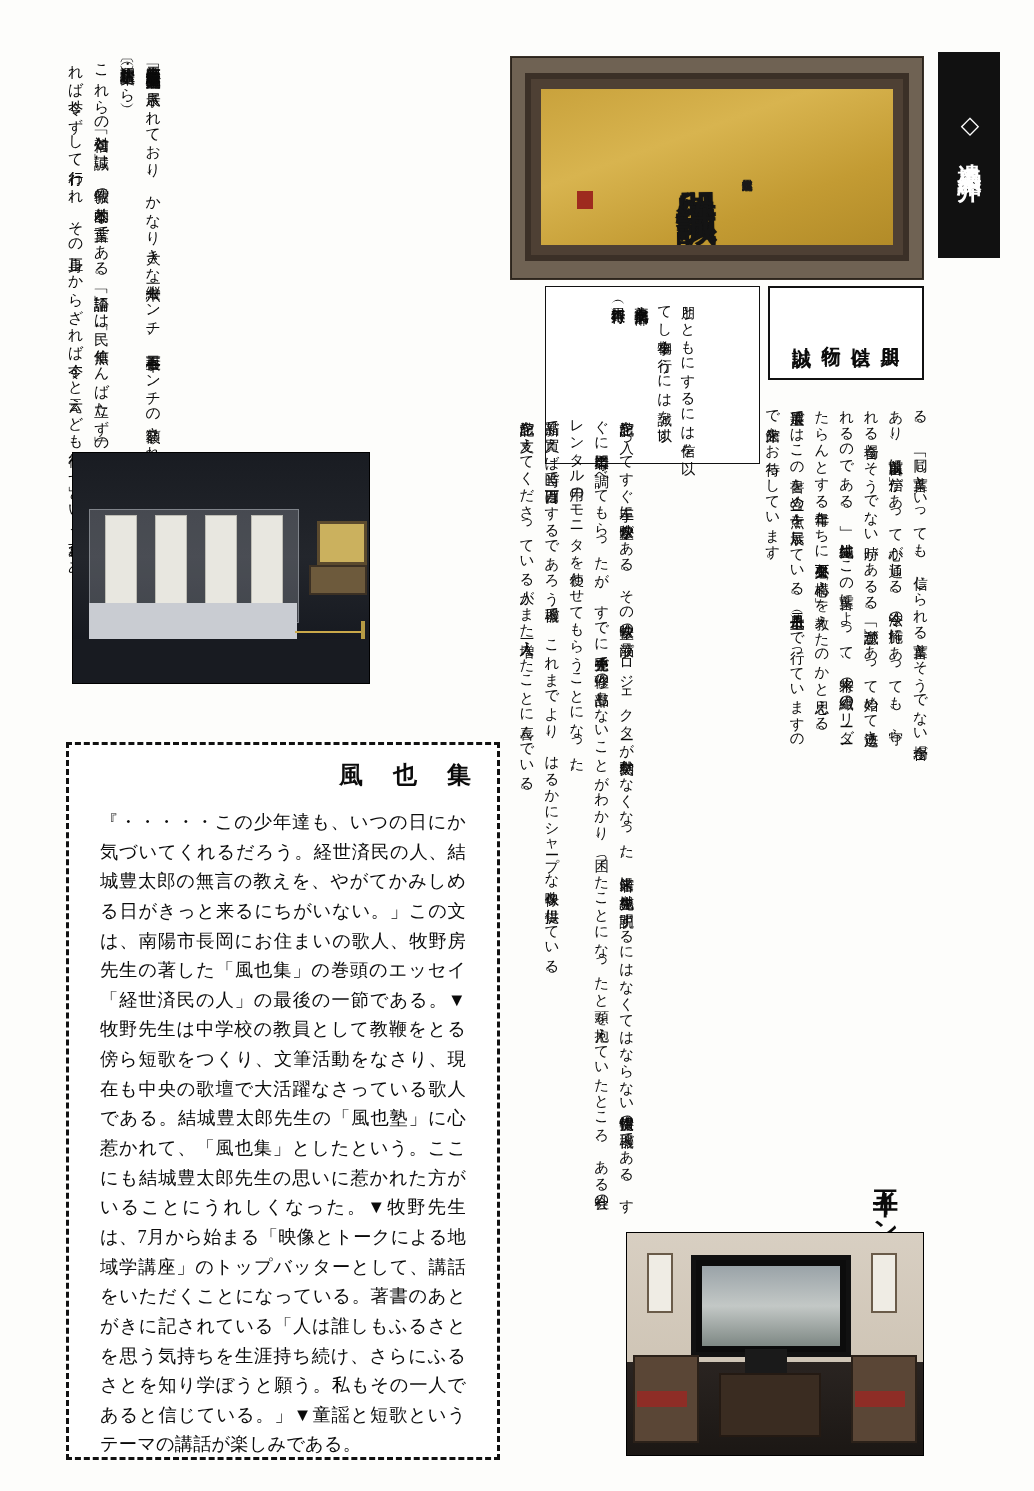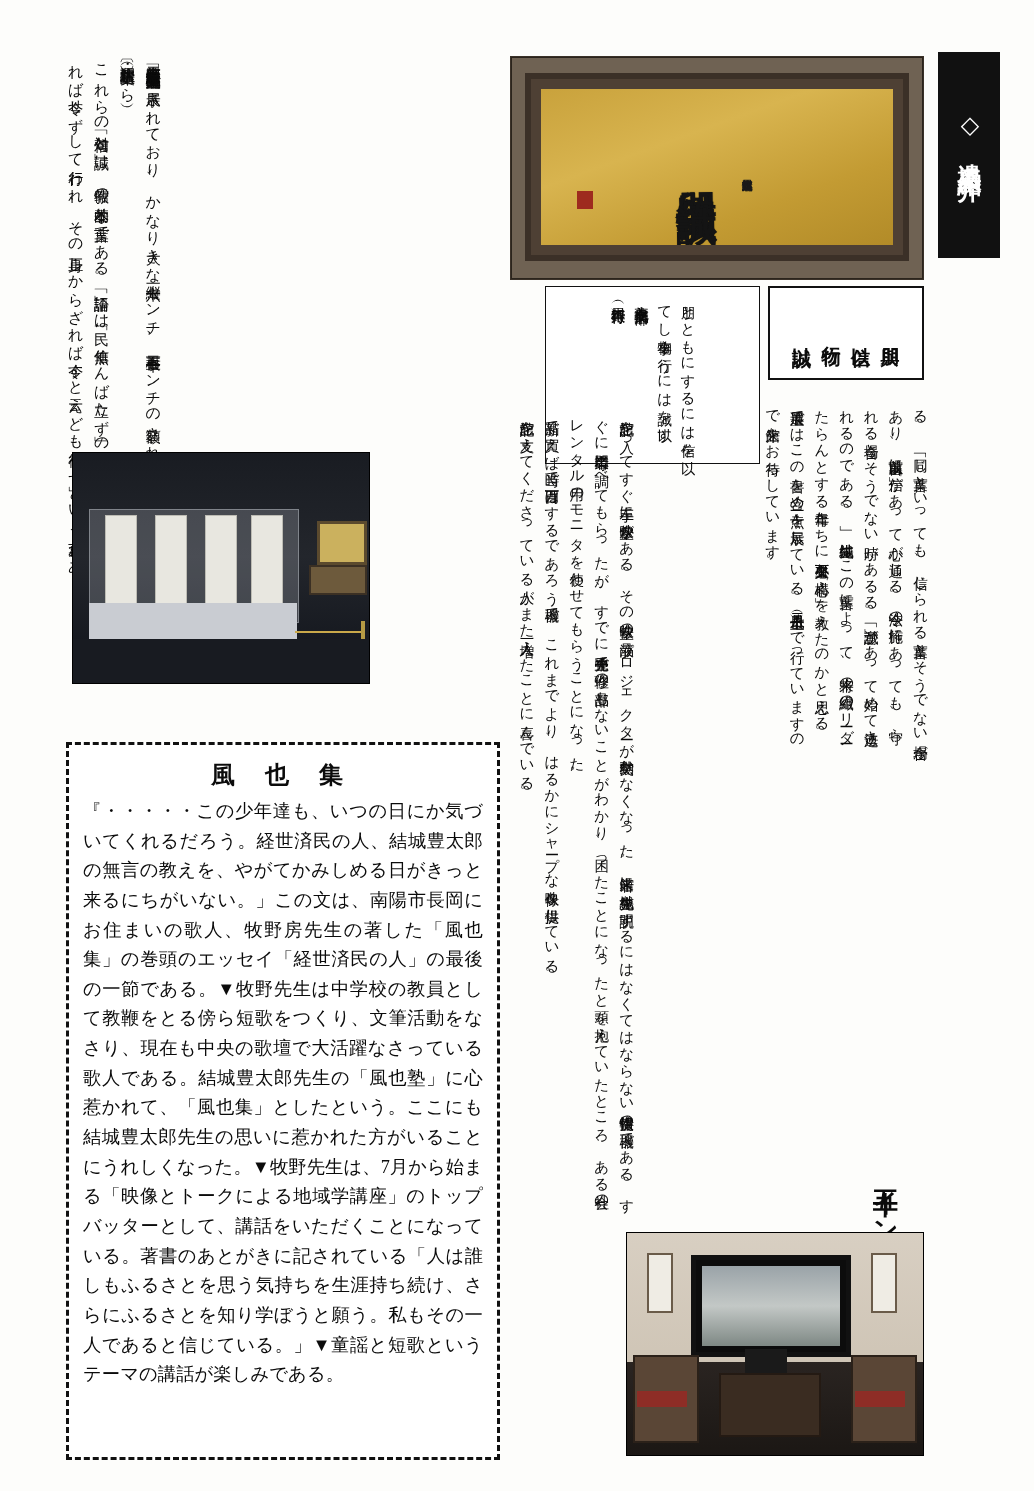--- a/index.html
+++ b/index.html
@@ -375,7 +375,7 @@
     padding: 10px 14px 12px 14px;
   }
   #fuyashu-title {
-    text-align: center;
+    text-align: right;
     font-size: 24px;
     font-weight: bold;
     letter-spacing: 0.5em;

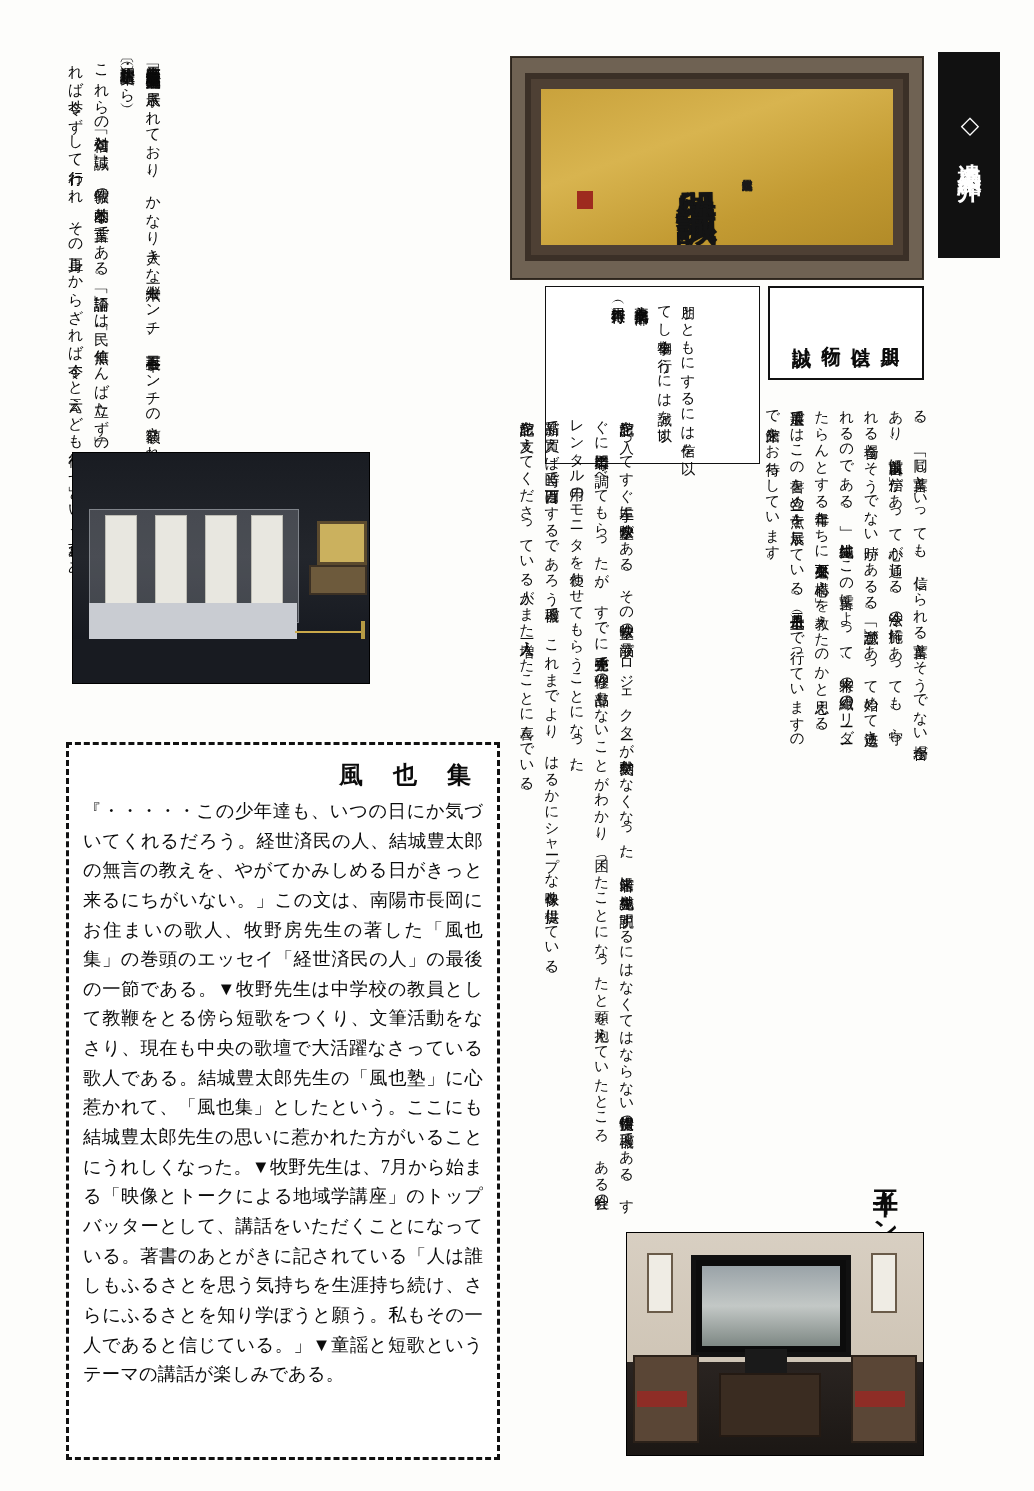--- a/index.html
+++ b/index.html
@@ -388,7 +388,7 @@
     letter-spacing: 0.005em;
     font-family: "Liberation Serif", "DejaVu Serif", serif;
   }
-  #fuyashu-body p { margin: 0; text-indent: 0; }
+  #fuyashu-body p { margin: 17px; text-indent: 0; }
 </style>
 </head>
 <body>

